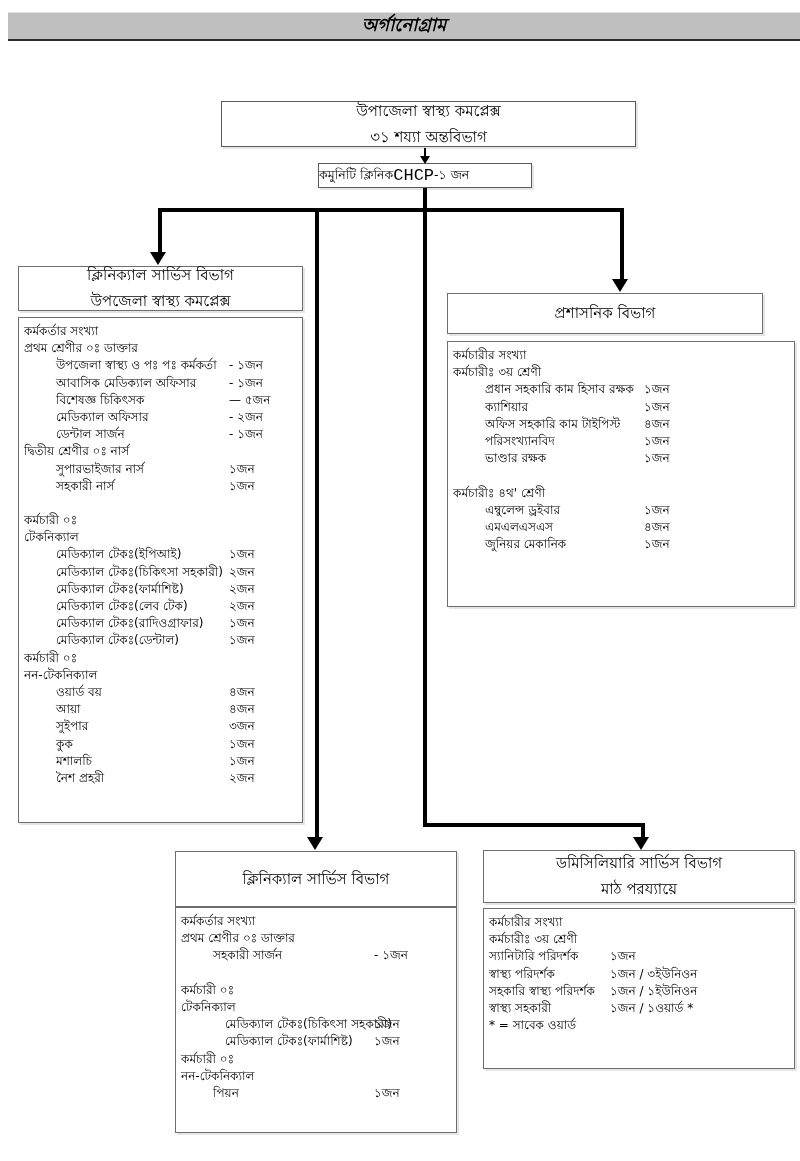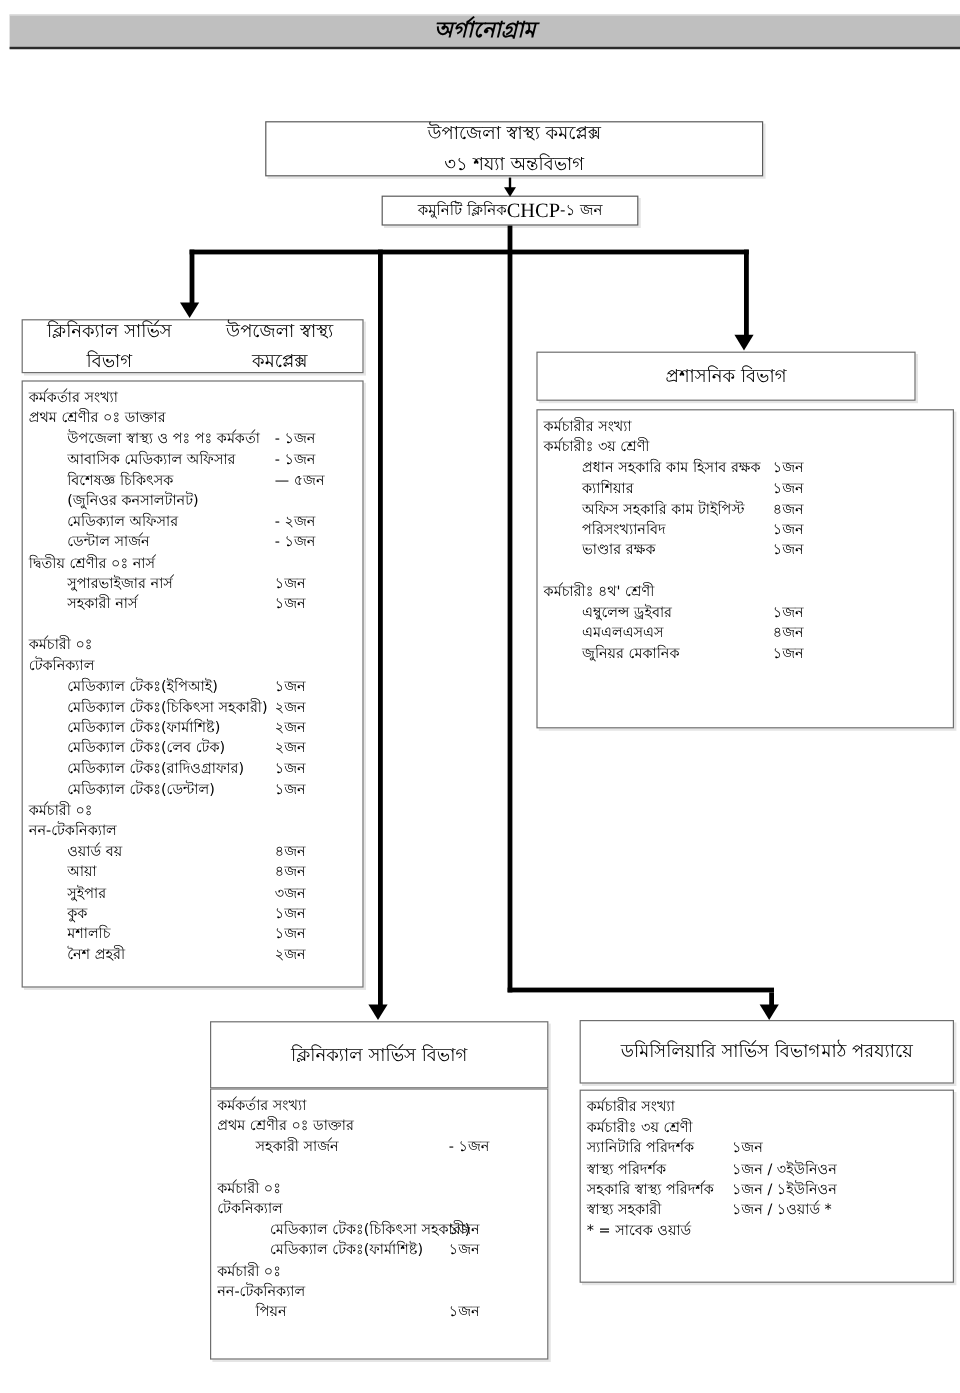--- a/index.html
+++ b/index.html
@@ -21,7 +21,7 @@
     display:flex; flex-direction:column; align-items:center; justify-content:center; gap:1px;
     font-size:15px;margin-left:22px; }
   .chcp-box { left:318px; top:163px; width:214px; height:25px; border:1px solid #5a5a5a;
-    display:flex; align-items:center; justify-content:center; font-size:12.5px; white-space:nowrap; }
+    display:flex; align-items:center; font-size:12.5px; white-space:nowrap; }
   .chcp-box .latin { font-family:Liberation Serif, serif; font-size:17px; line-height:1; }
 
   .dept-header { display:flex; flex-direction:row; align-items:center; justify-content:center;

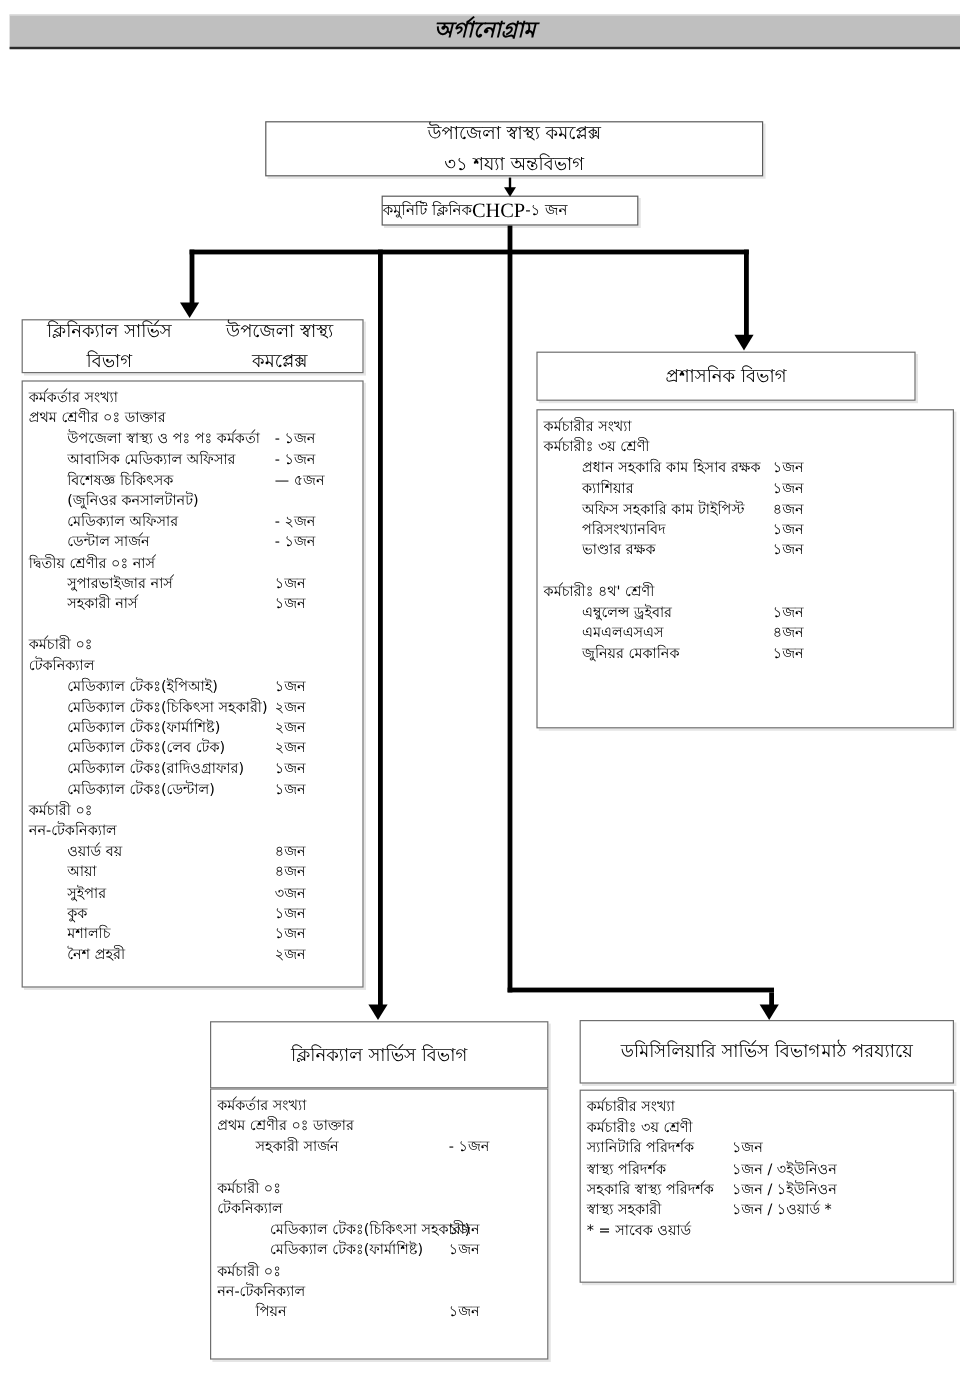--- a/index.html
+++ b/index.html
@@ -22,7 +22,7 @@
     font-size:15px;margin-left:22px; }
   .chcp-box { left:318px; top:163px; width:214px; height:25px; border:1px solid #5a5a5a;
     display:flex; align-items:center; font-size:12.5px; white-space:nowrap; }
-  .chcp-box .latin { font-family:Liberation Serif, serif; font-size:17px; line-height:1; }
+  .chcp-box .latin { font-family:Liberation Mono, monospace; font-size:17px; line-height:1; }
 
   .dept-header { display:flex; flex-direction:row; align-items:center; justify-content:center;
     gap:1px; font-size:15px; text-align:center; }

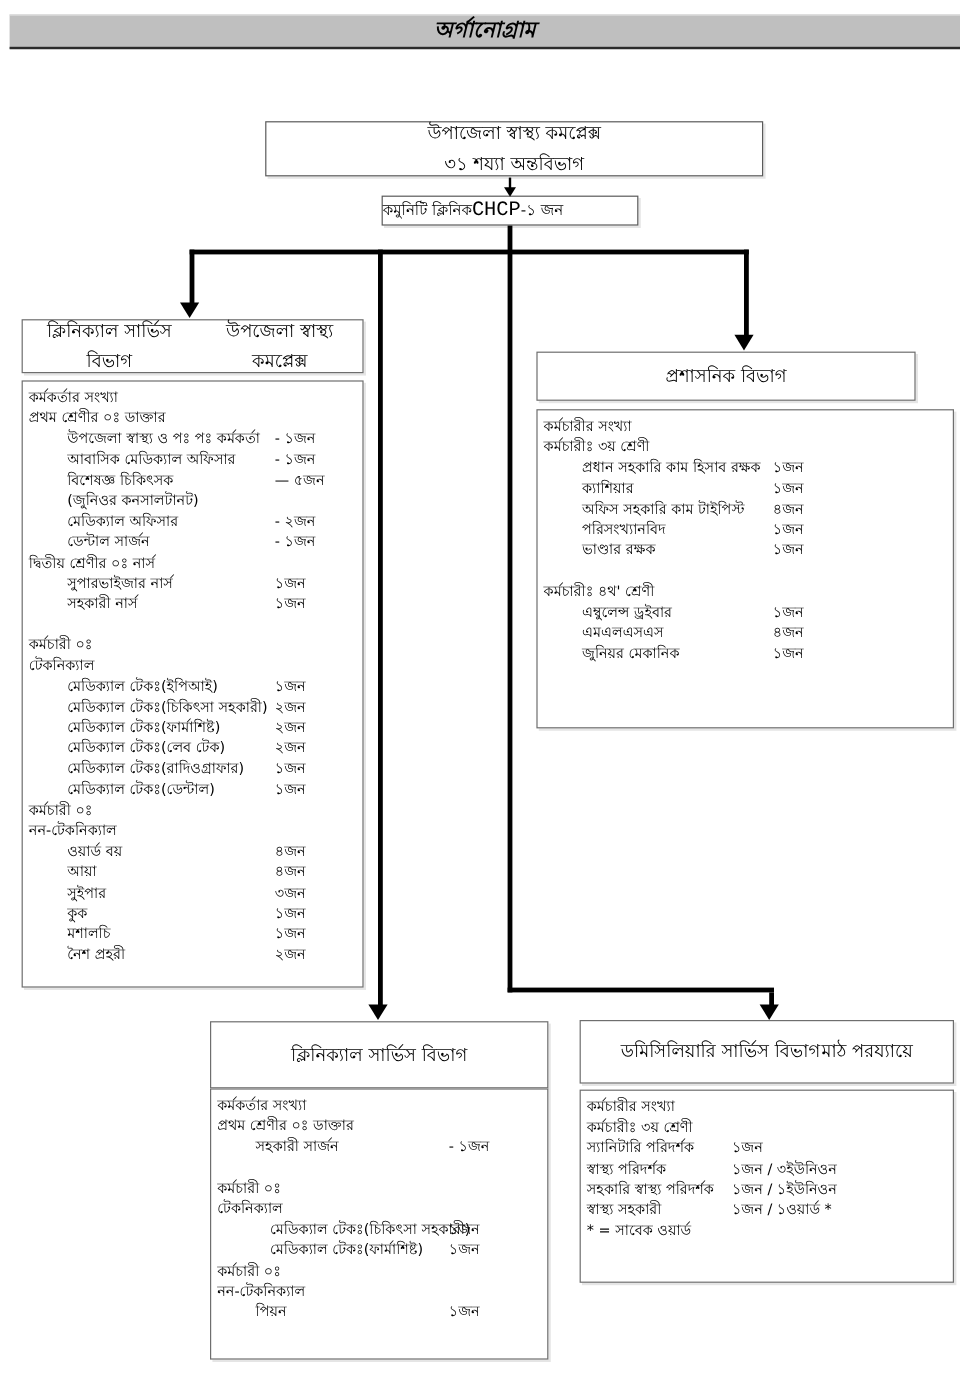--- a/index.html
+++ b/index.html
@@ -24,7 +24,7 @@
     display:flex; align-items:center; font-size:12.5px; white-space:nowrap; }
   .chcp-box .latin { font-family:Liberation Mono, monospace; font-size:17px; line-height:1; }
 
-  .dept-header { display:flex; flex-direction:row; align-items:center; justify-content:center;
+  .dept-header { display:flex; flex-direction:column; align-items:center; justify-content:center;
     gap:1px; font-size:15px; text-align:center; }
   .dept-content { font-size:12px; padding-top:5px; }
 

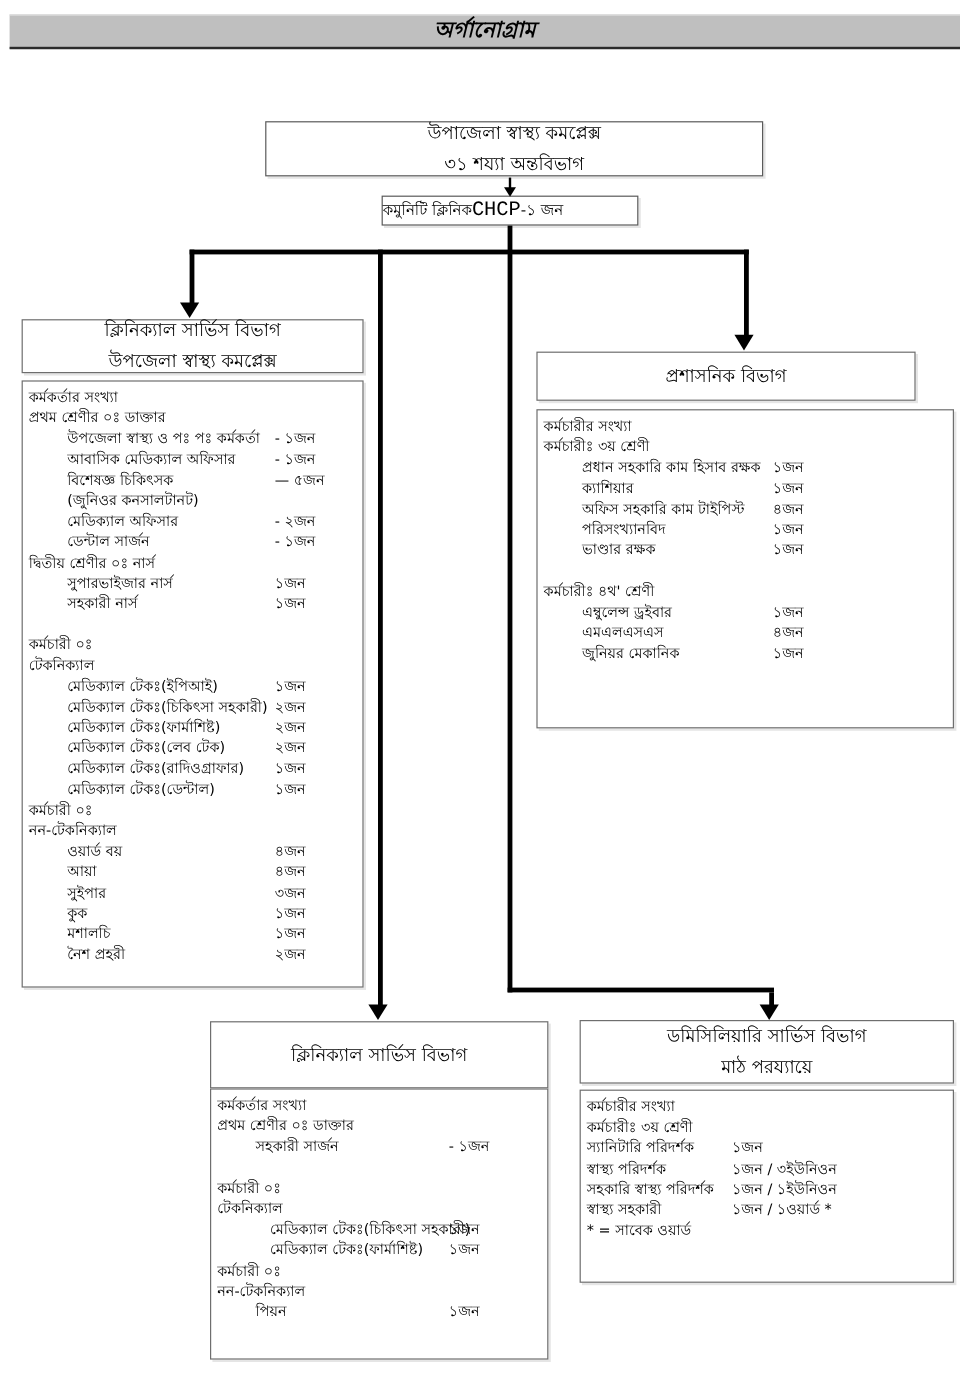--- a/index.html
+++ b/index.html
@@ -109,7 +109,6 @@
       <div class="row"><span class="rlabel indent1">উপজেলা স্বাস্থ্য ও পঃ পঃ কর্মকর্তা</span><span class="rvalue">- ১জন</span></div>
       <div class="row"><span class="rlabel indent1">আবাসিক মেডিক্যাল অফিসার</span><span class="rvalue">- ১জন</span></div>
       <div class="row"><span class="rlabel indent1">বিশেষজ্ঞ চিকিৎসক</span><span class="rvalue">— ৫জন</span></div>
-      <div class="row"><span class="rlabel indent1">(জুনিওর কনসালটানট)</span></div>
       <div class="row"><span class="rlabel indent1">মেডিক্যাল অফিসার</span><span class="rvalue">- ২জন</span></div>
       <div class="row"><span class="rlabel indent1">ডেন্টাল সার্জন</span><span class="rvalue">- ১জন</span></div>
       <div class="row"><span class="rlabel indent0">দ্বিতীয় শ্রেণীর ০ঃ নার্স</span></div>

